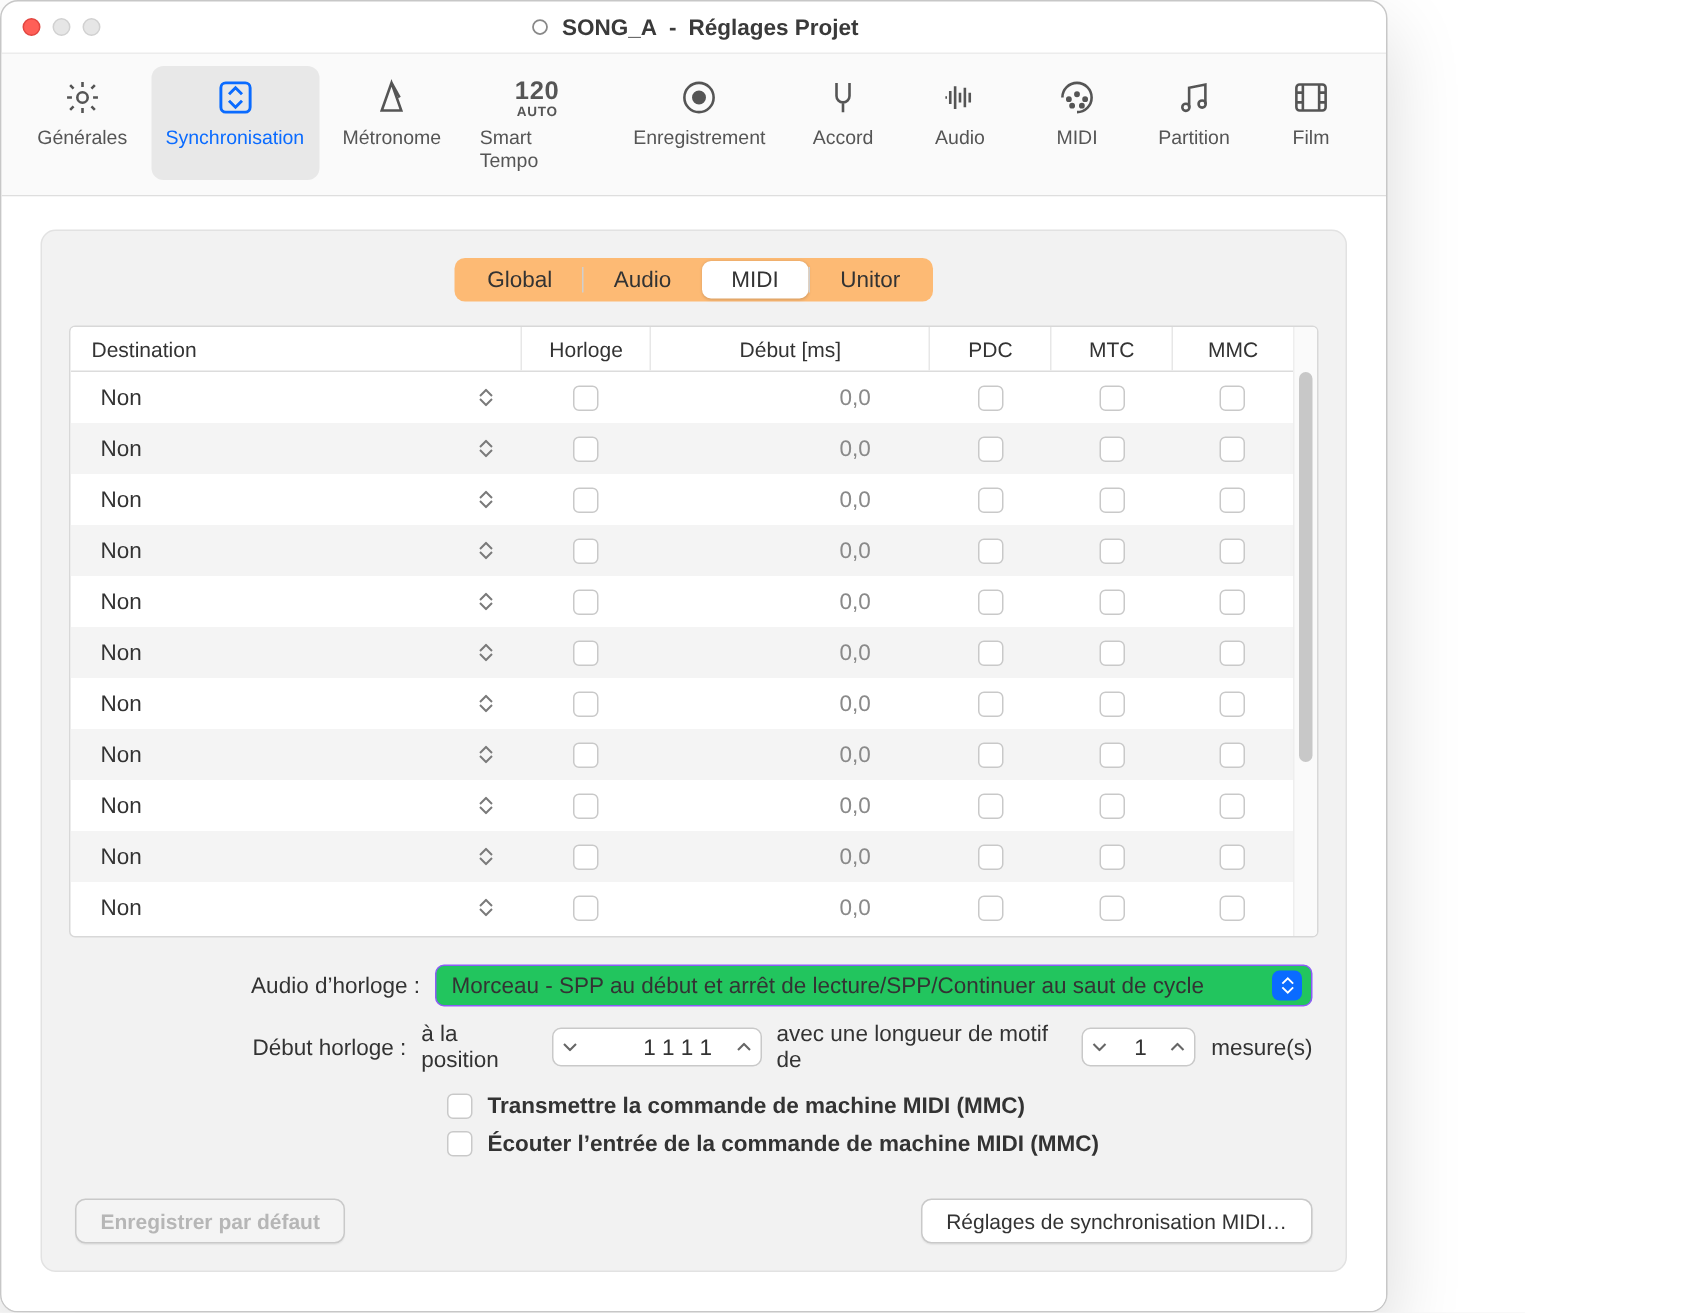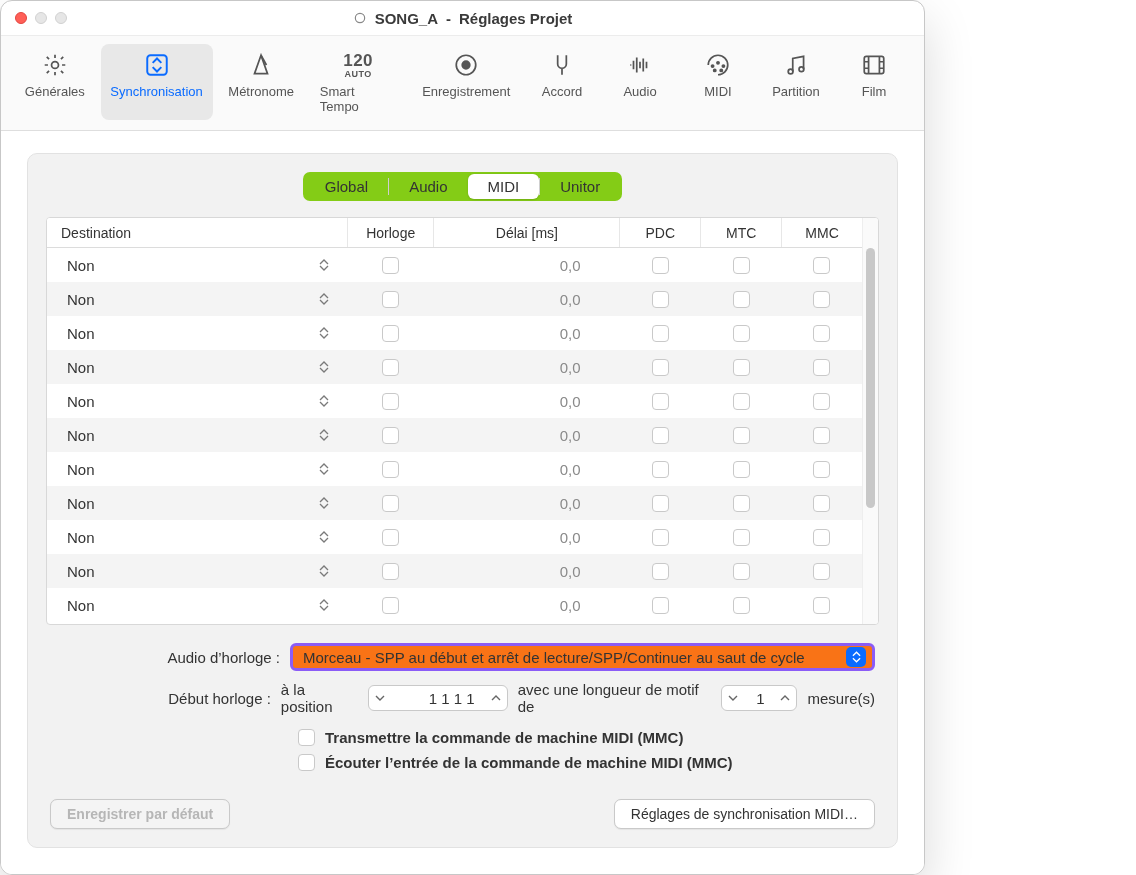--- a/index.html
+++ b/index.html
@@ -70,7 +70,7 @@
 .seg {
   align-self: center;
   display: inline-flex;
-  background: #84cc16;
+  background: #fdba74;
   border-radius: 7px;
   padding: 2px;
   margin-bottom: 16px;

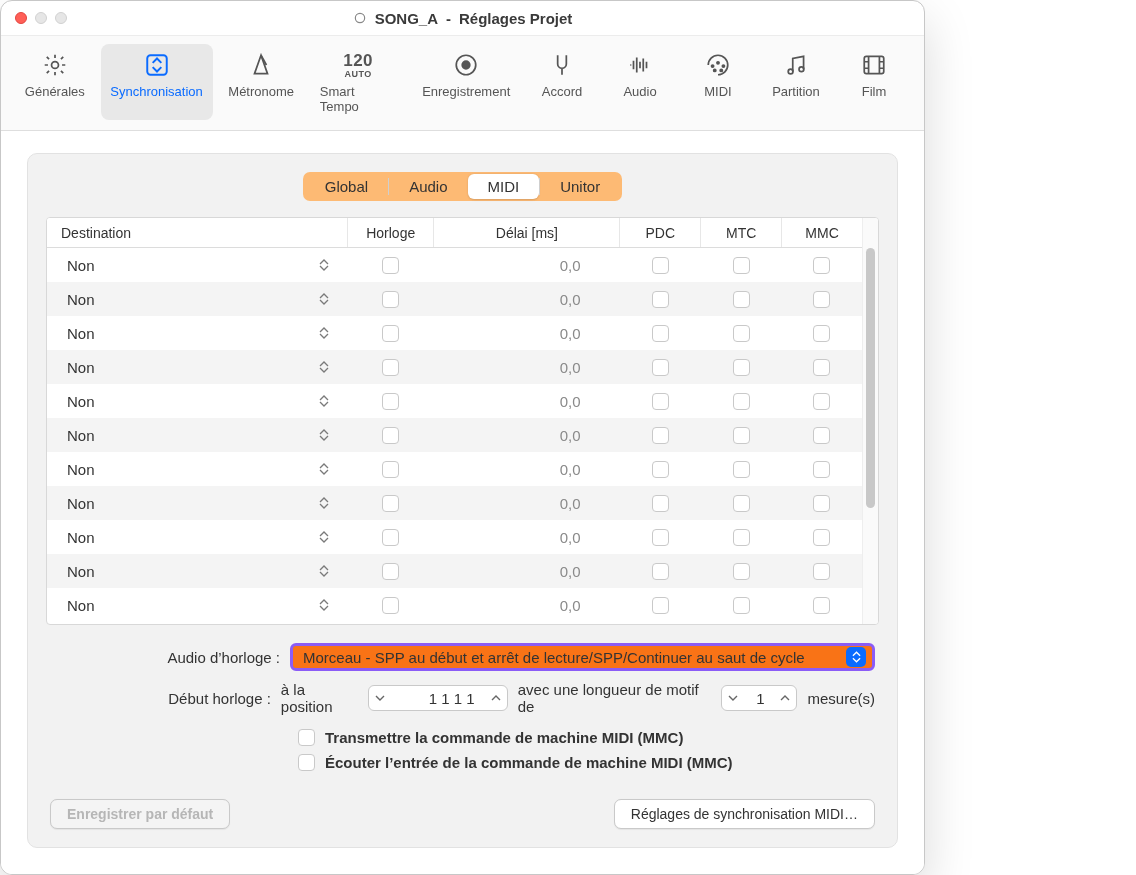--- a/index.html
+++ b/index.html
@@ -307,7 +307,7 @@
           <div class="thead">
             <div class="th col-dest">Destination</div>
             <div class="th col-hor">Horloge</div>
-            <div class="th col-del">Délai [ms]</div>
+            <div class="th col-del">Début [ms]</div>
             <div class="th col-pdc">PDC</div>
             <div class="th col-mtc">MTC</div>
             <div class="th col-mmc">MMC</div>

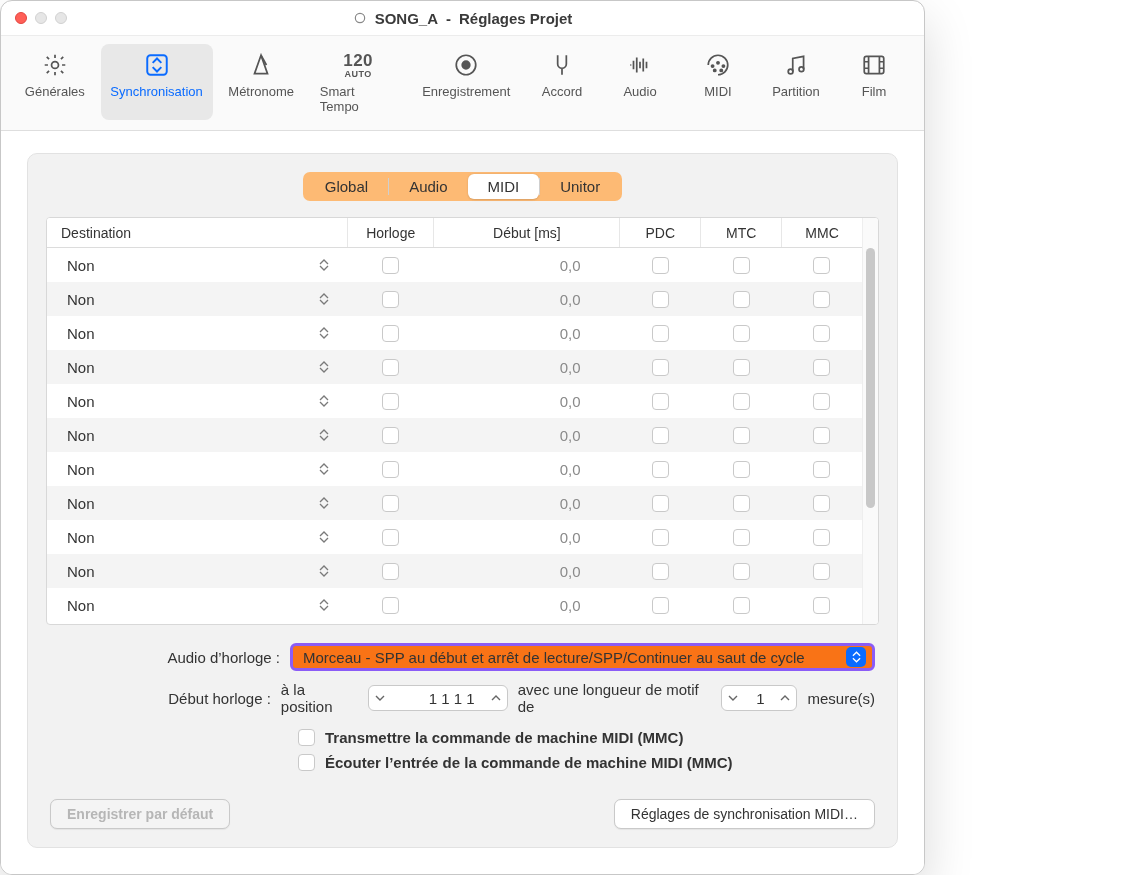--- a/index.html
+++ b/index.html
@@ -139,8 +139,8 @@
 .flab { width: 230px; text-align:right; color:#333;}
 .popup {
   flex:1; max-width: 720px;
-  height:28px; border:3px solid #8b5cf6; border-radius:6px;
-  background:#f97316; display:flex; align-items:center; padding:0 6px 0 10px;
+  height:28px; border:1px solid #8b5cf6; border-radius:6px;
+  background:#22c55e; display:flex; align-items:center; padding:0 6px 0 10px;
   justify-content:space-between;
 }
 .popup .arrows{

